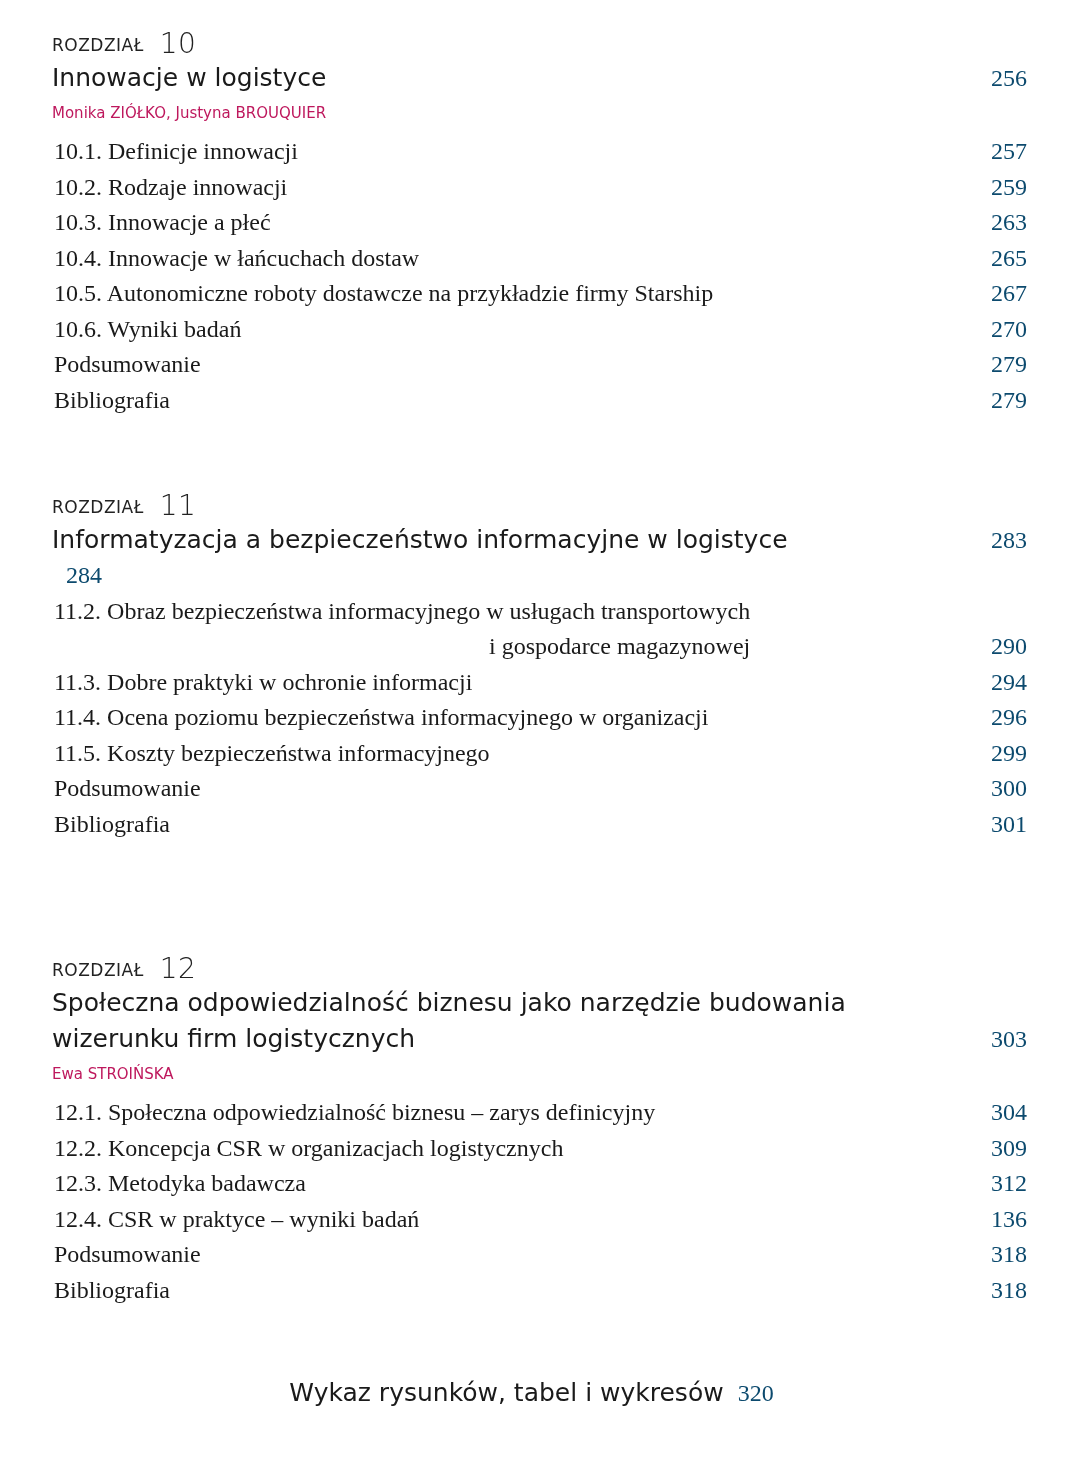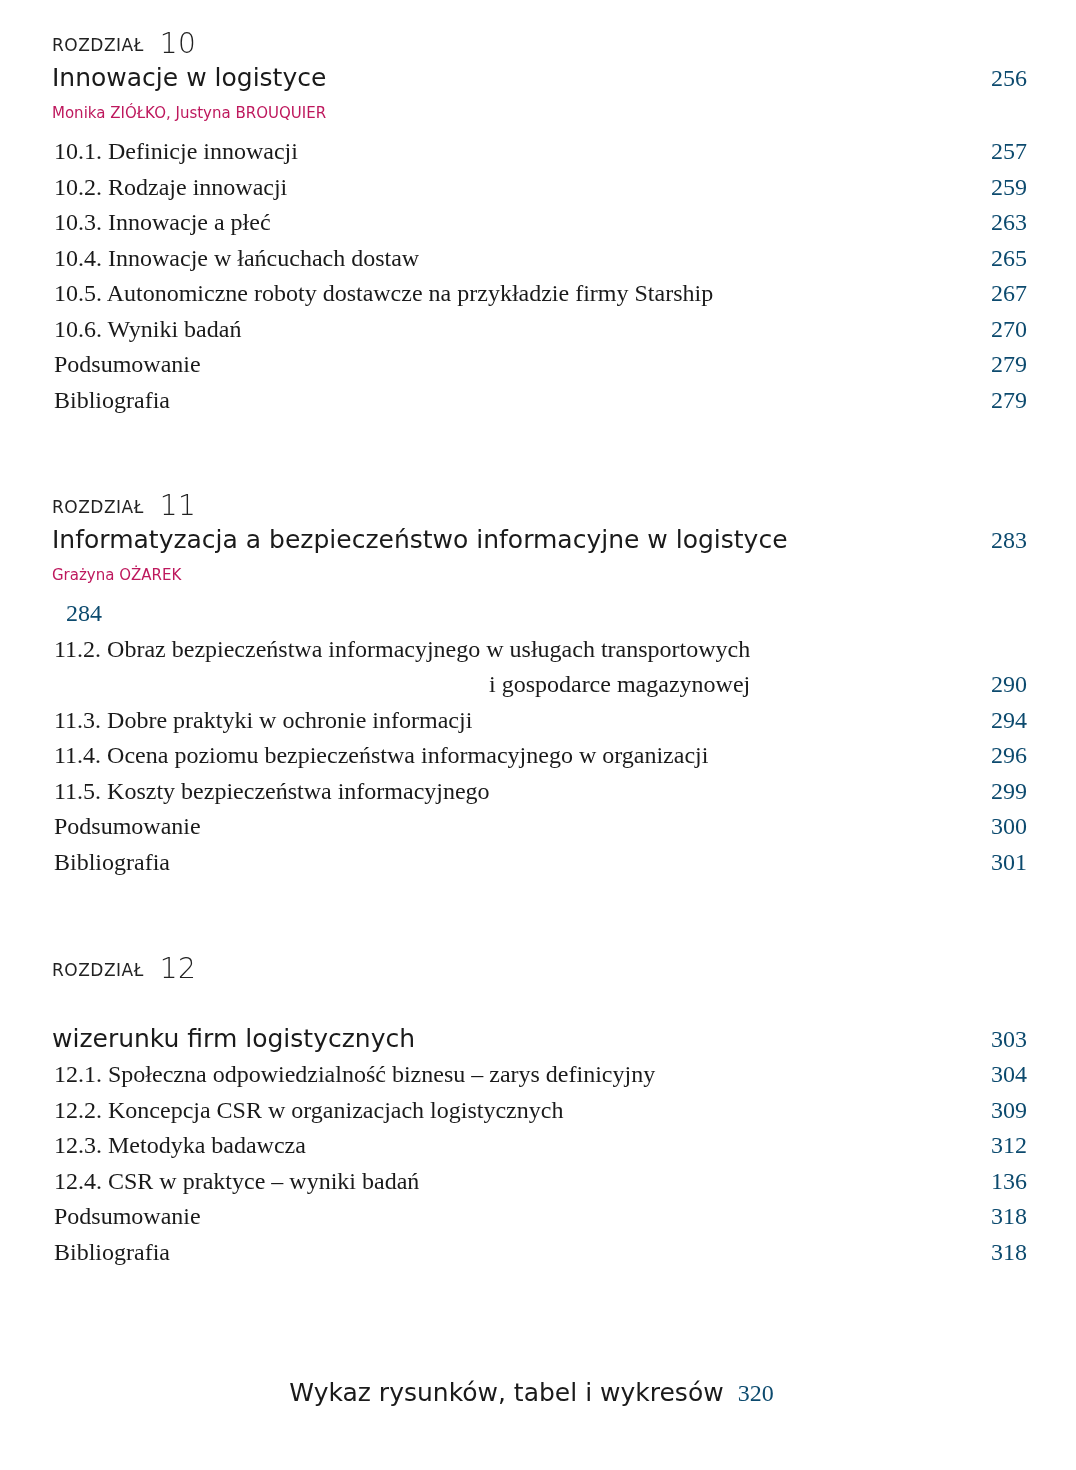--- a/index.html
+++ b/index.html
@@ -70,7 +70,6 @@
       <span class="t">Informatyzacja a bezpieczeństwo informacyjne w logistyce</span>
       <span class="pg">283</span>
     </div>
-    <div class="author">Grażyna OŻAREK</div>
     <div class="toc-item">
         <span class="pg">284</span>
       </div>

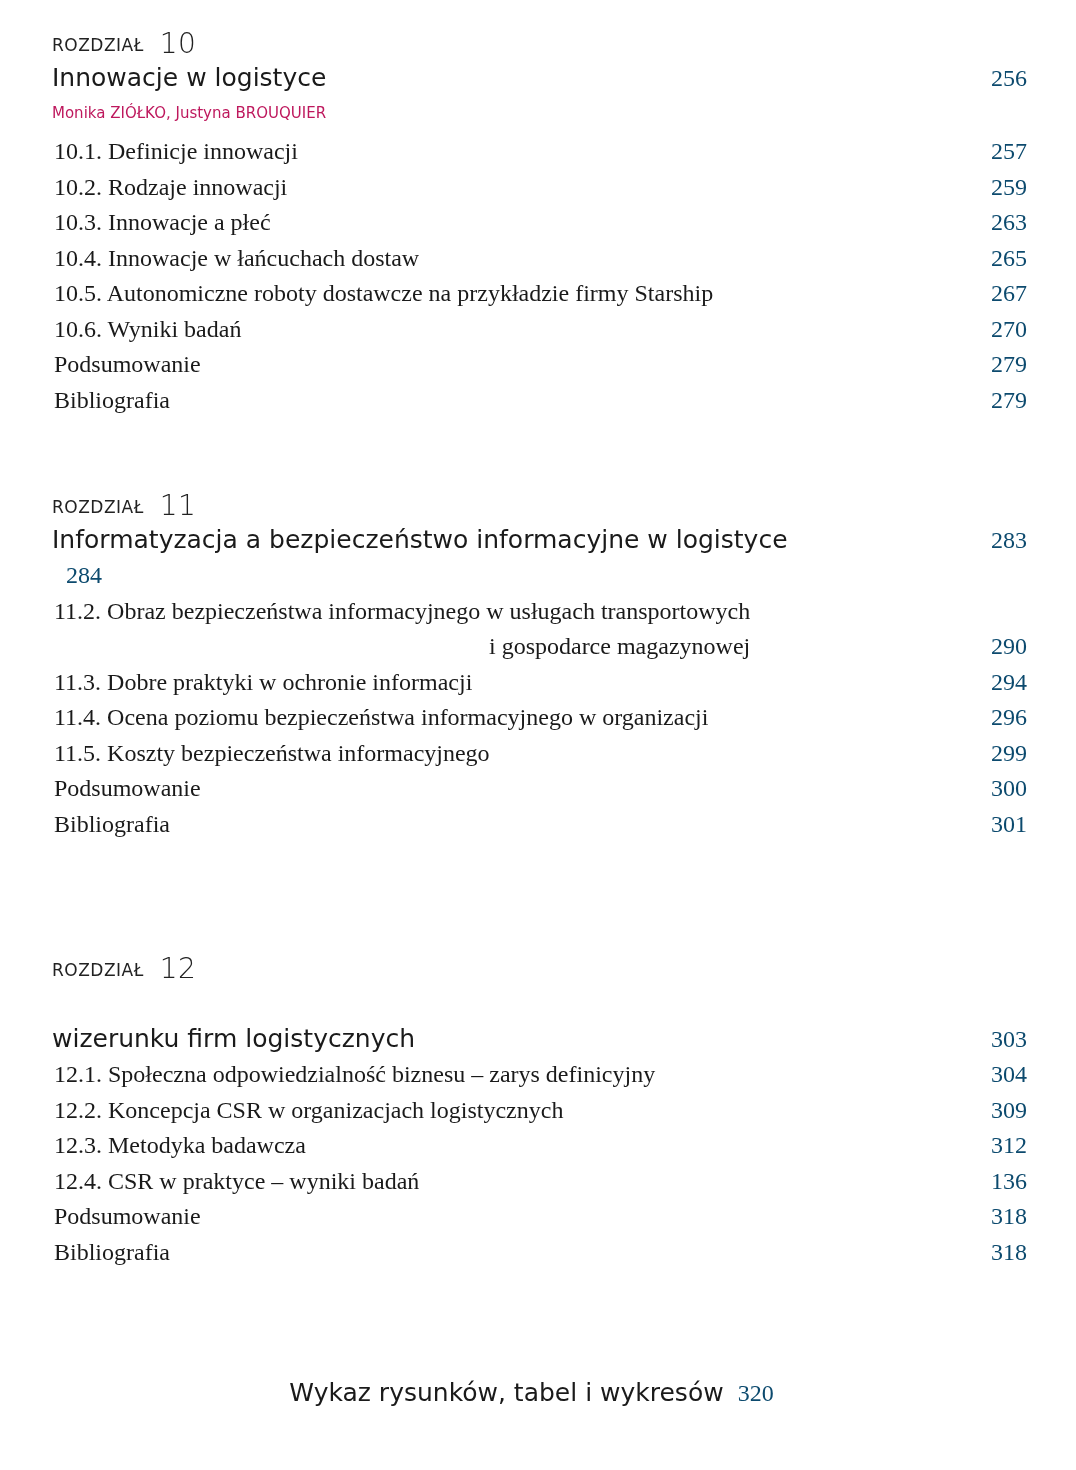--- a/index.html
+++ b/index.html
@@ -102,7 +102,7 @@
   <div class="chapter" style="top:953px;">
     <div class="rozdzial"><span>ROZDZIAŁ</span><span class="num">12</span></div>
     <div class="title-row">
-      <span class="t"><br><span>wizerunku firm logistycznych</span></span>
+      <span class="t"><span>Społeczna odpowiedzialność biznesu jako narzędzie budowania</span><br><span>wizerunku firm logistycznych</span></span>
       <span class="pg">303</span>
     </div>
     <div class="toc-item">

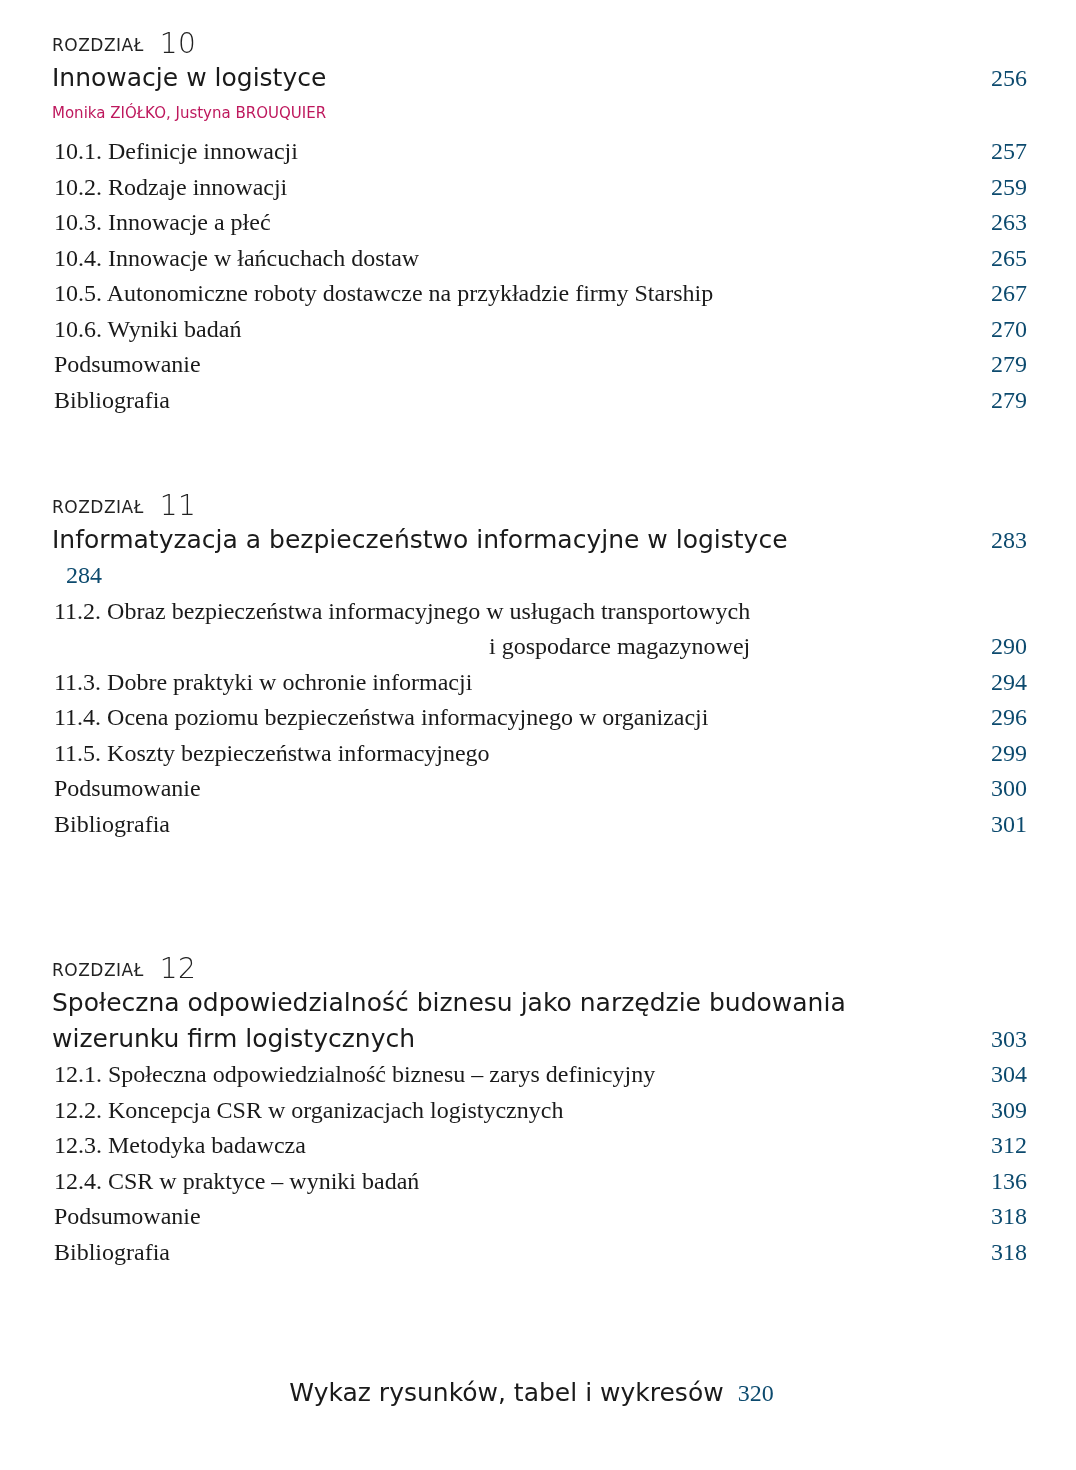--- a/index.html
+++ b/index.html
@@ -105,6 +105,7 @@
       <span class="t"><span>Społeczna odpowiedzialność biznesu jako narzędzie budowania</span><br><span>wizerunku firm logistycznych</span></span>
       <span class="pg">303</span>
     </div>
+    <div class="author">Ewa STROIŃSKA</div>
     <div class="toc-item">
         <span class="lbl">12.1. Społeczna odpowiedzialność biznesu – zarys definicyjny</span>
         <span class="pg">304</span>

